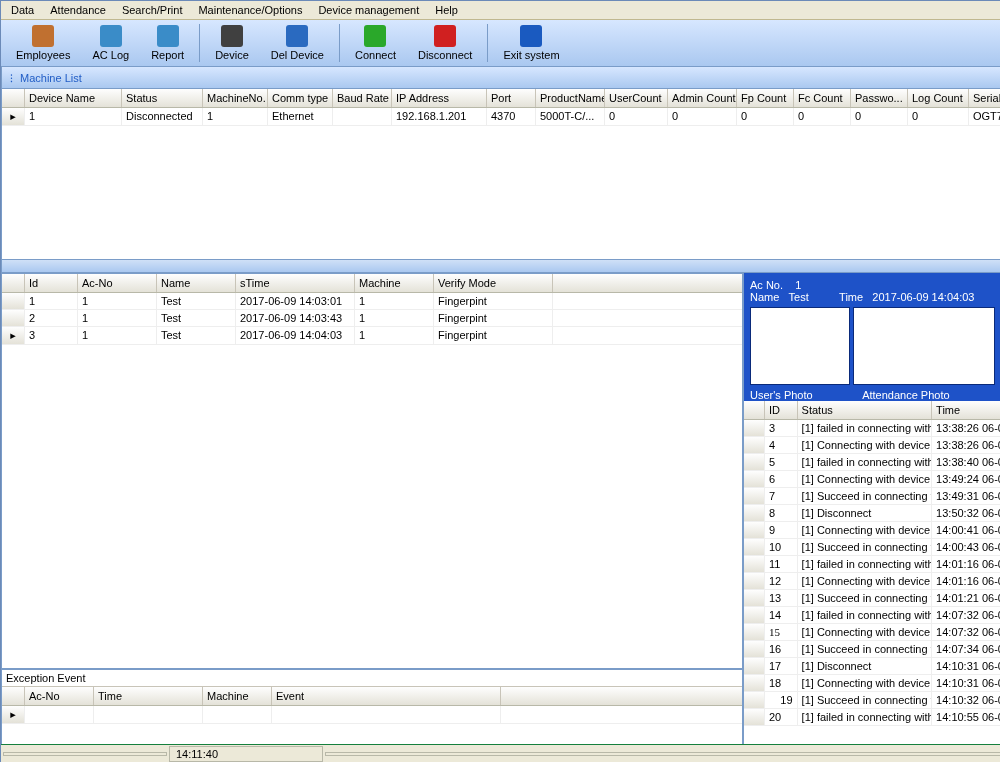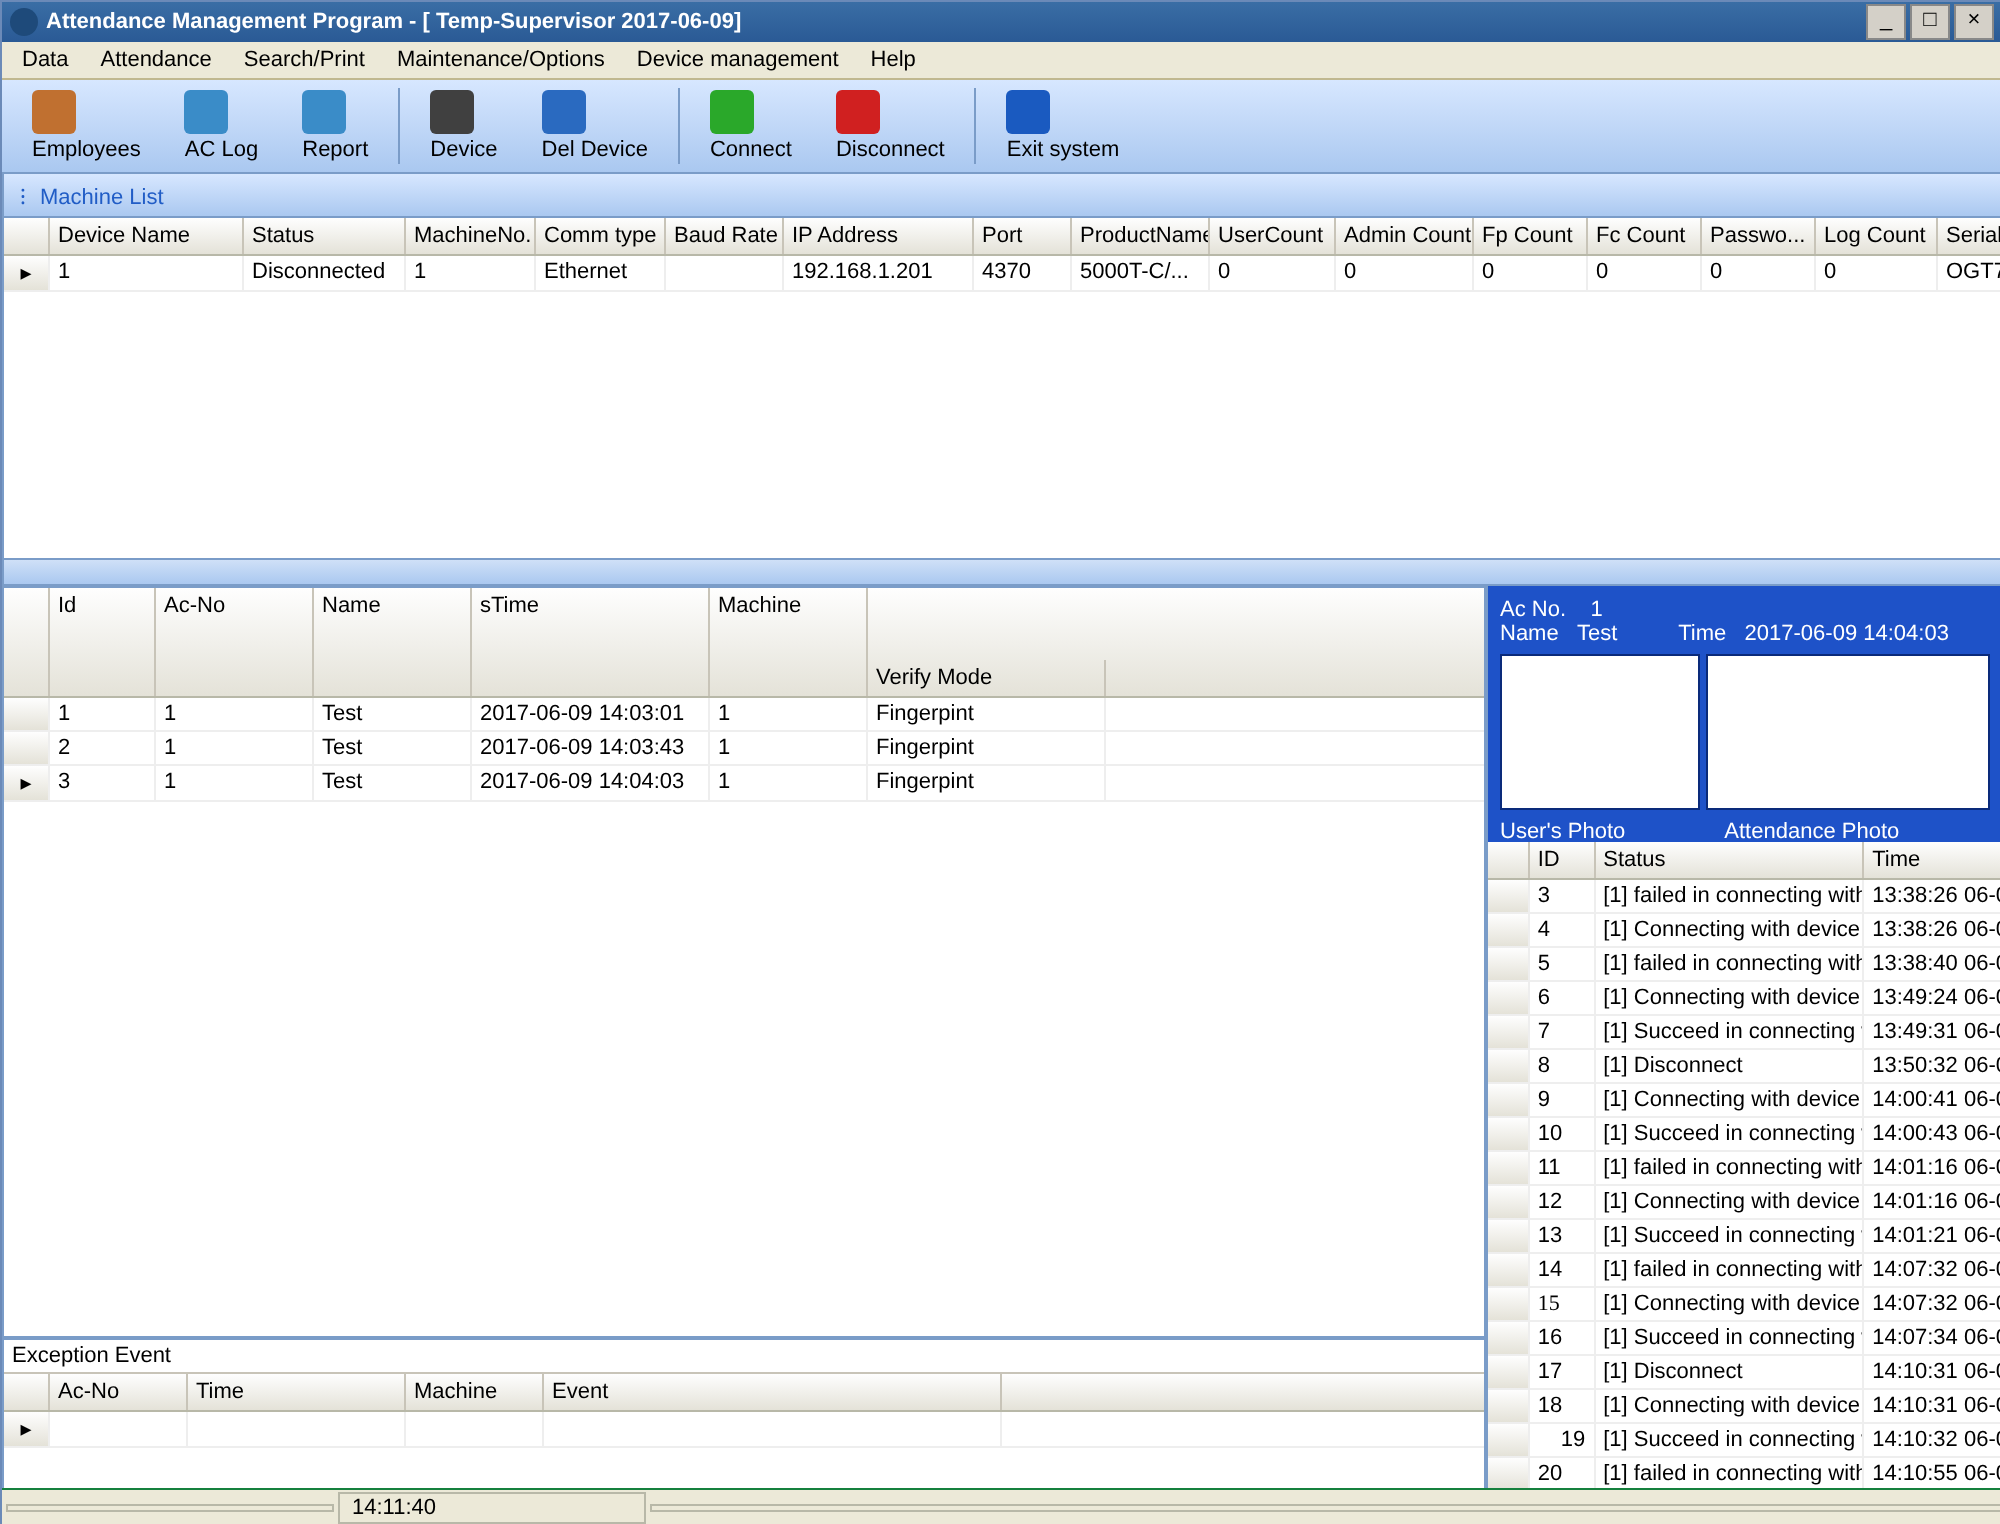--- a/index.html
+++ b/index.html
@@ -43,14 +43,6 @@
 
 <div class="win">
 
-  <div class="titlebar">
-    <span class="ticon"></span>
-    <span>Attendance Management Program - [ Temp-Supervisor 2017-06-09]</span>
-    <span class="spacer"></span>
-    <span class="wbtn">_</span>
-    <span class="wbtn">□</span>
-    <span class="wbtn">×</span>
-  </div>
 
   <div class="menubar" id="menubar">
       <span>Data</span>

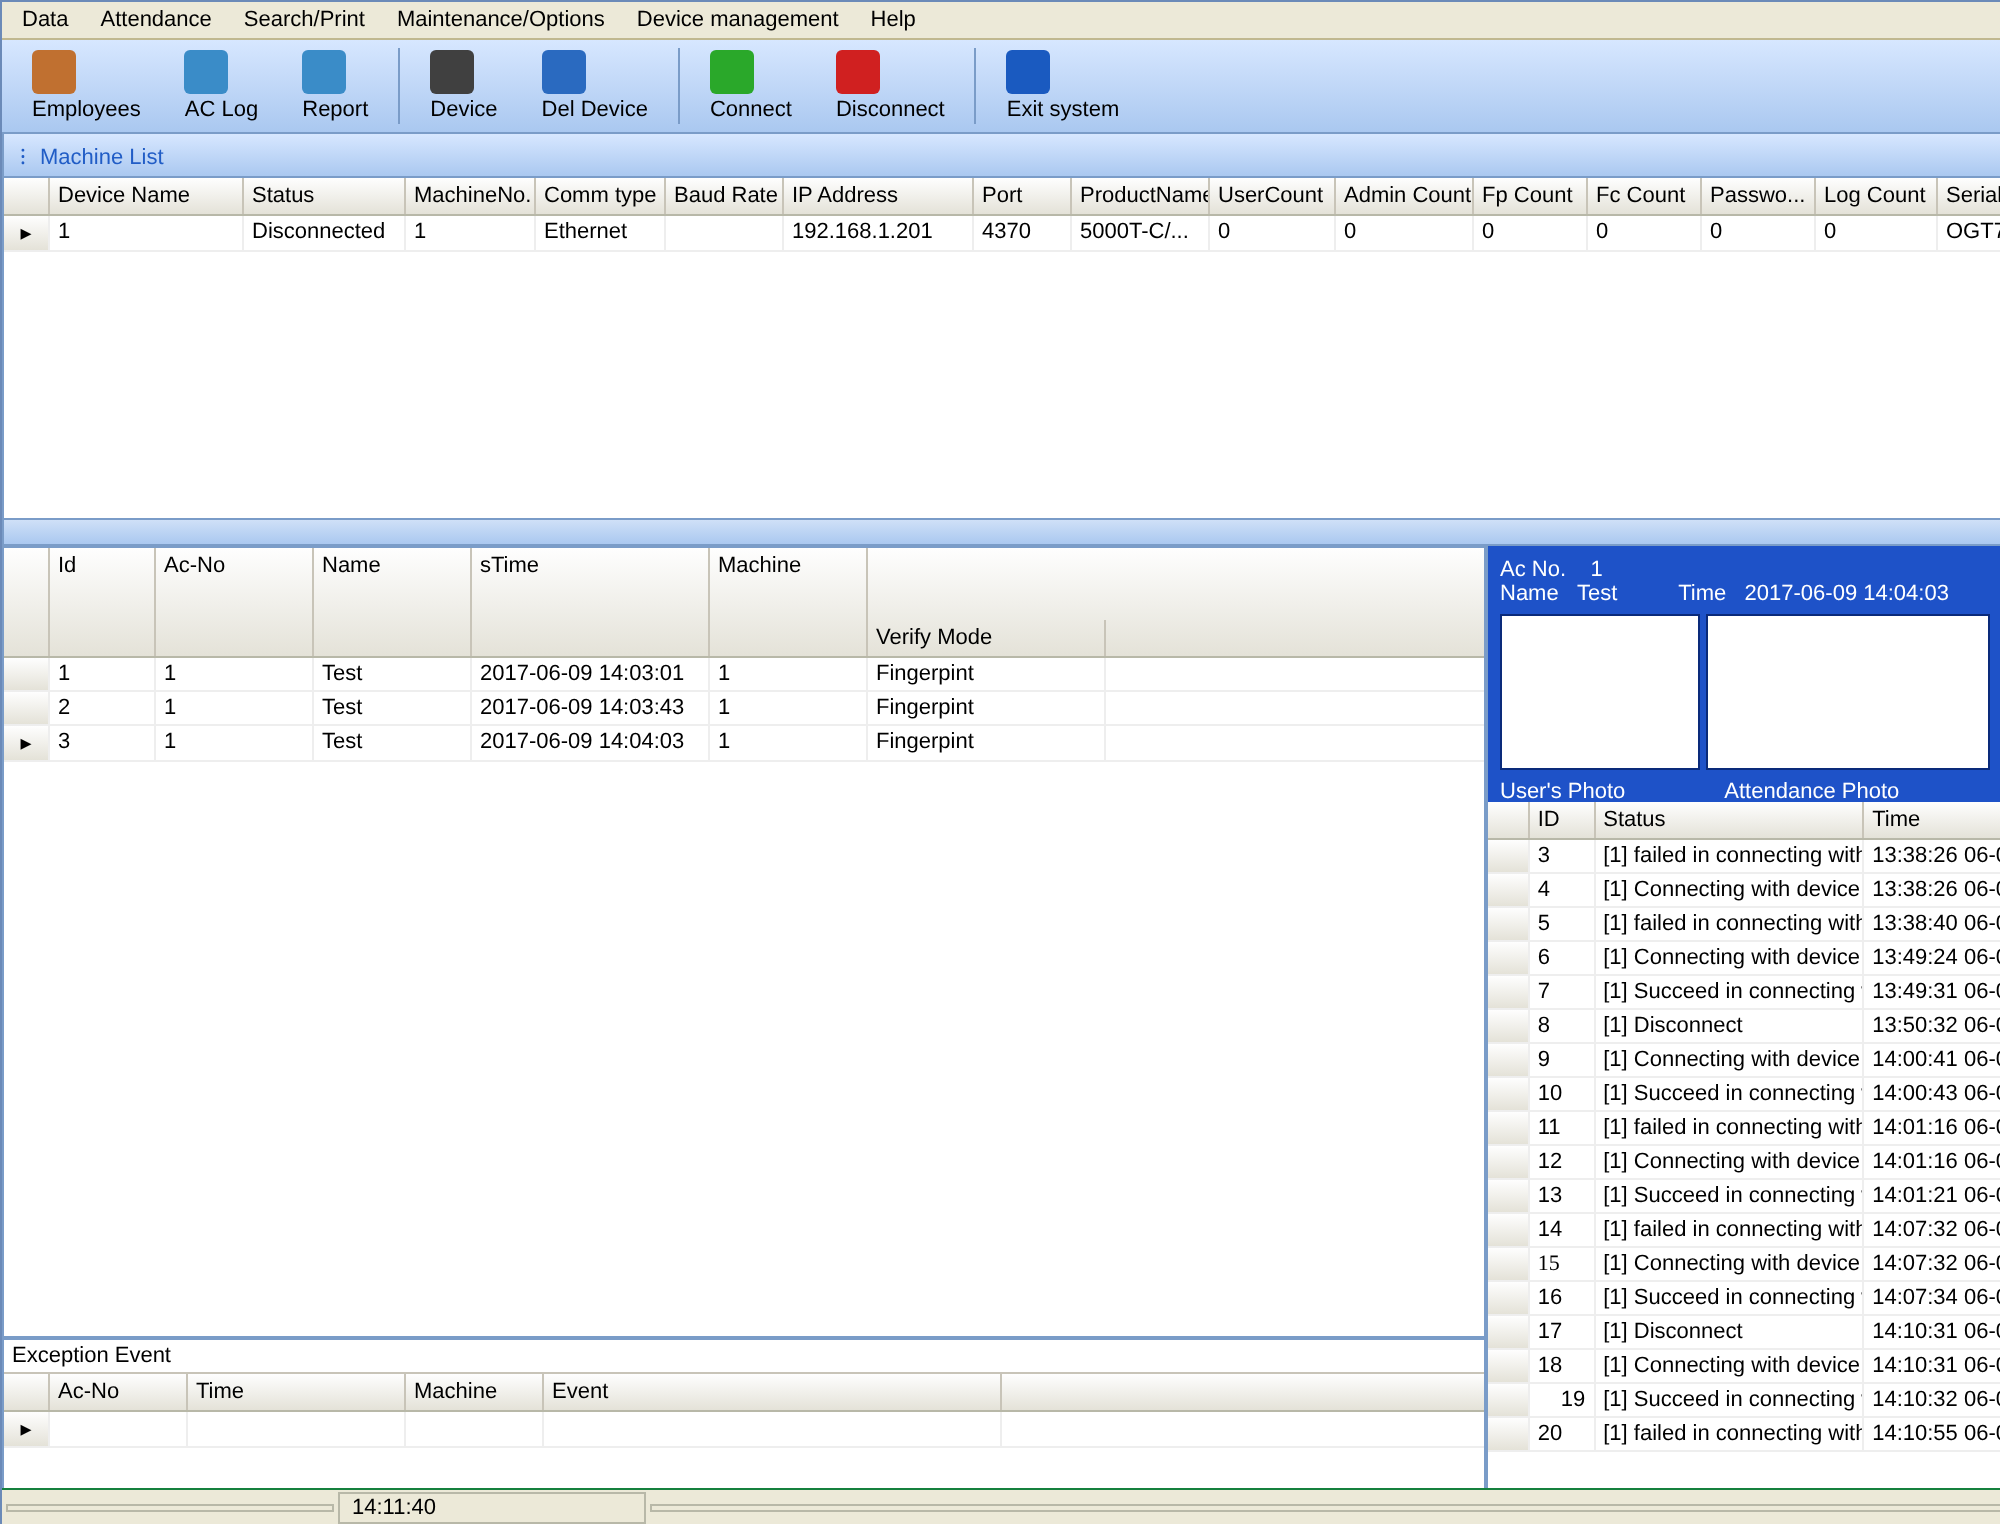--- a/index.html
+++ b/index.html
@@ -11,7 +11,7 @@
 .menubar{height:18px;background:#ece9d8;border-bottom:1px solid #c0b890;display:flex;align-items:center;padding-left:2px}
 .menubar span{padding:2px 8px;cursor:pointer}
 .toolbar{height:46px;background:linear-gradient(#d7e7ff,#aac8f0);border-bottom:1px solid #7a9cc8;display:flex;align-items:center;padding-left:4px}
-.tbtn{display:flex;flex-direction:column;align-items:flex-start;justify-content:center;padding:2px 8px;margin:2px;cursor:pointer;border-radius:3px;border:1px solid transparent;height:40px}
+.tbtn{display:flex;flex-direction:column;align-items:center;justify-content:center;padding:2px 8px;margin:2px;cursor:pointer;border-radius:3px;border:1px solid transparent;height:40px}
 .tbtn .ticon{width:22px;height:22px;border-radius:3px;margin-bottom:2px}
 .sep{width:1px;height:38px;background:#7a9cc8;margin:0 4px}
 .body{flex:1;display:flex;overflow:hidden}

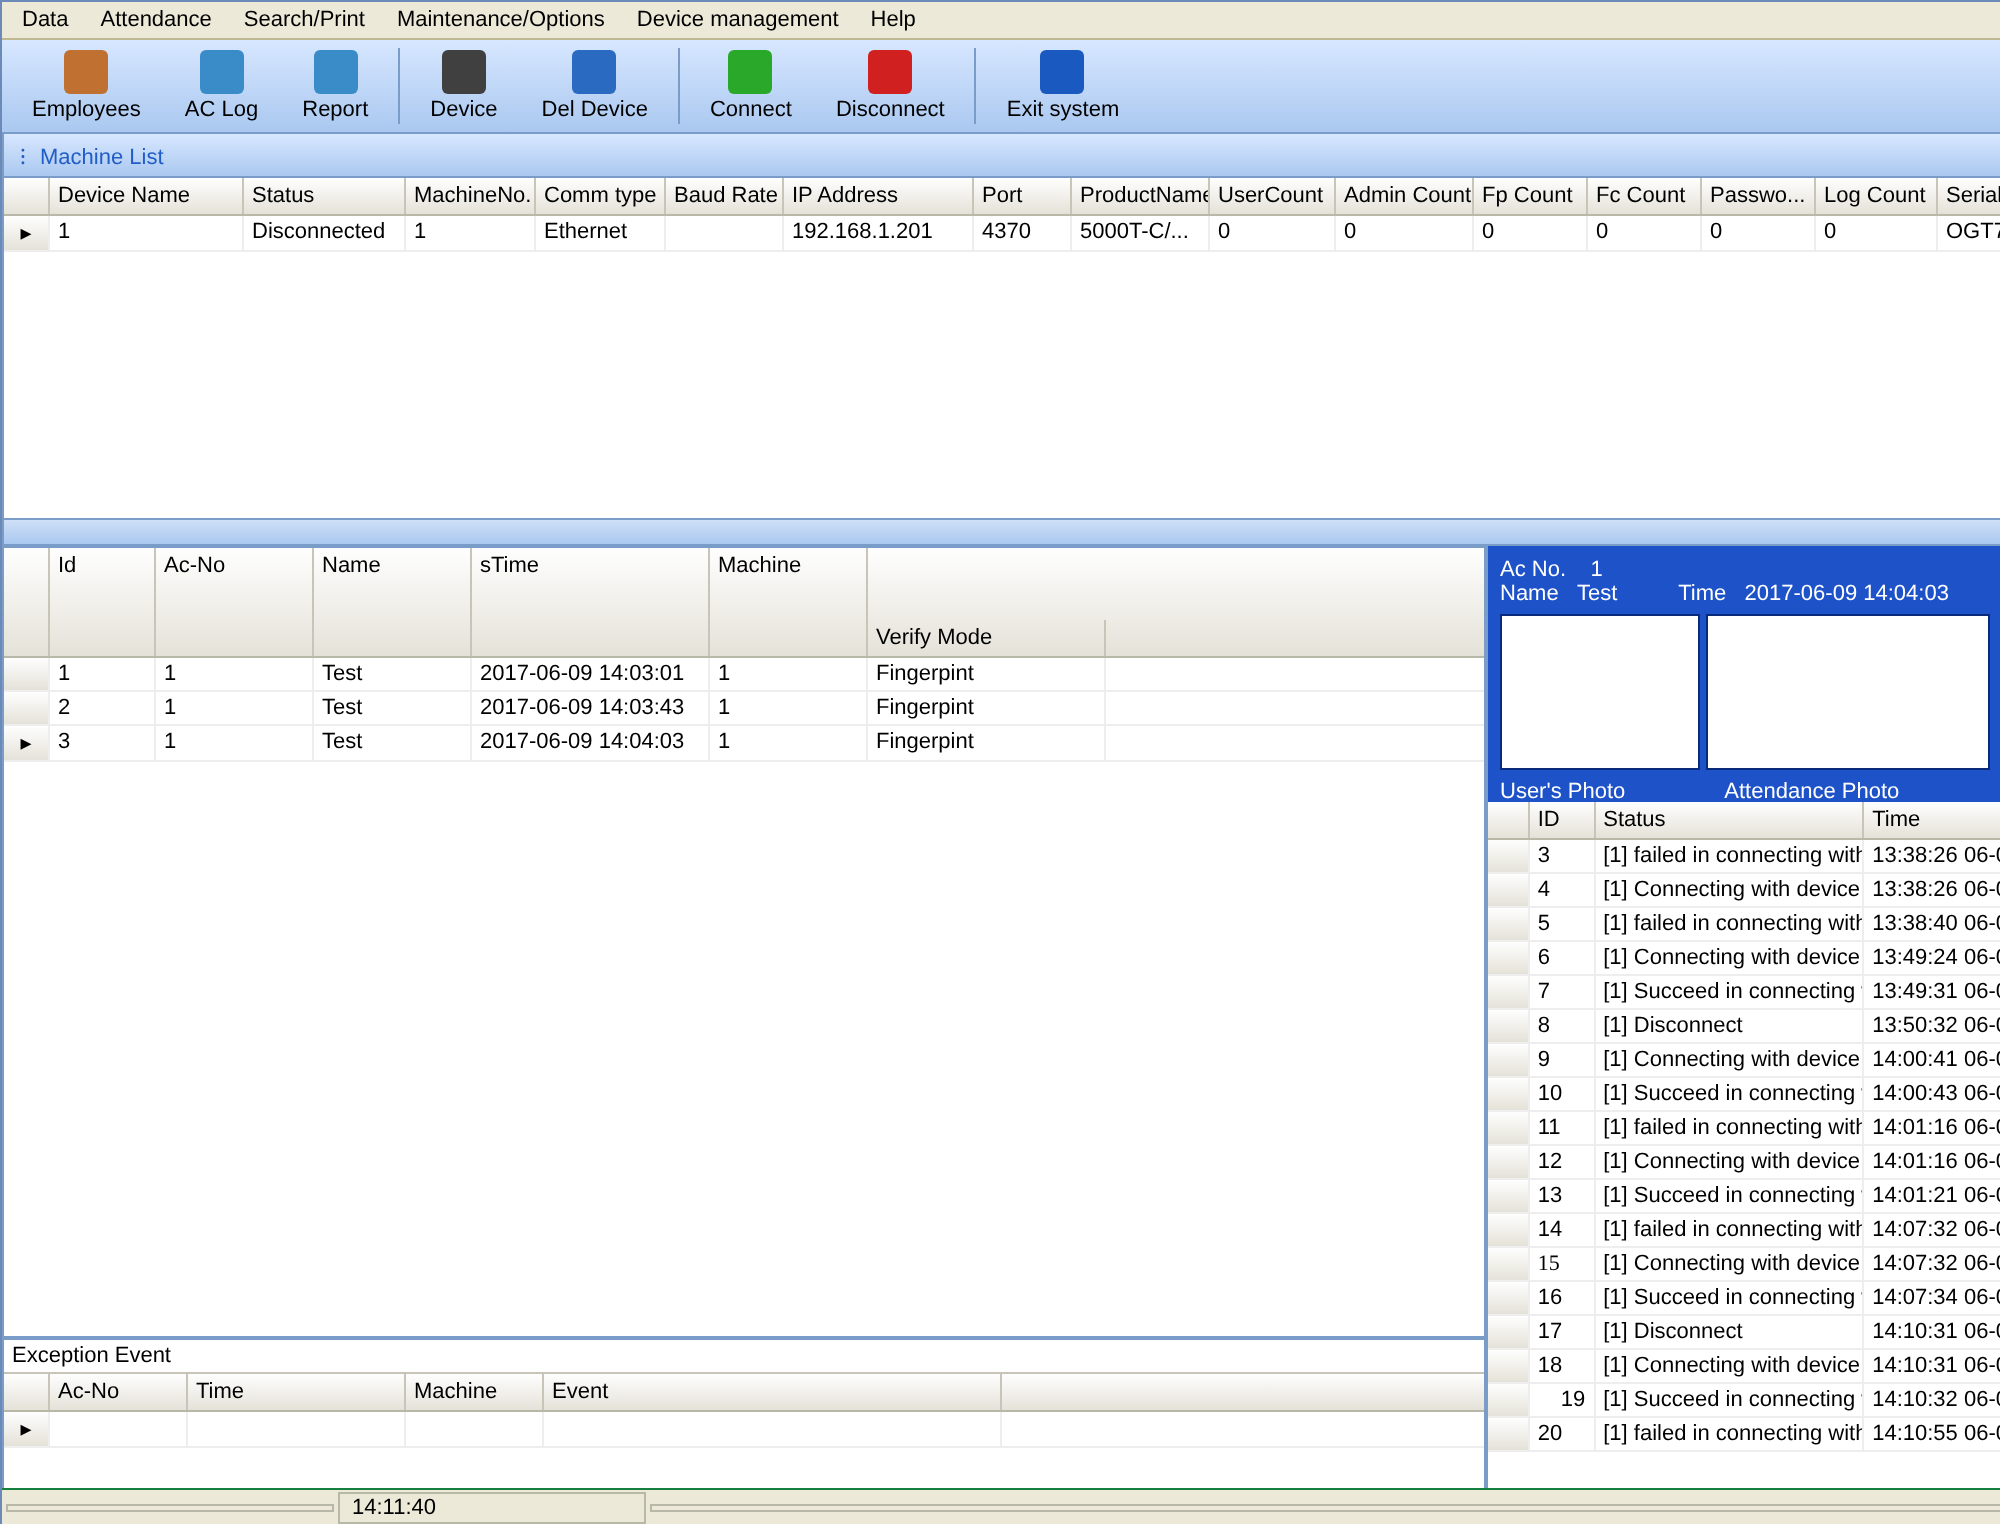--- a/index.html
+++ b/index.html
@@ -156,7 +156,7 @@
                   <div class="gc" style="width: 70px;">Name</div>
                   <div class="gc" style="width: 110px;">sTime</div>
                   <div class="gc" style="width: 70px;">Machine</div>
-                  <div class="gc" style="width: 110px; margin-top: 36px;">Verify Mode</div>
+                  <div class="gc" style="width: 110px;">Verify Mode</div>
                 </div>
                 <div class="grid-row">
                   <div class="gc rowmark"></div>

